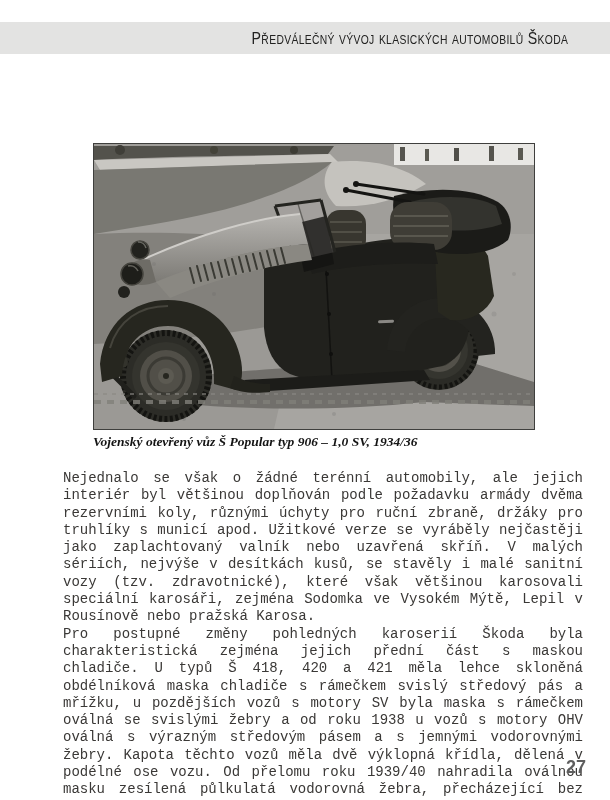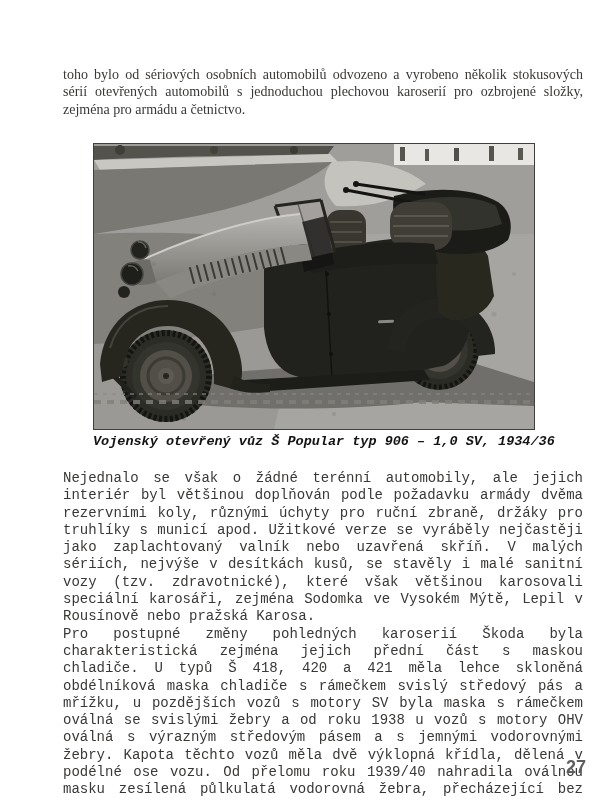--- a/index.html
+++ b/index.html
@@ -59,6 +59,9 @@
 
 <div class="page">
 
+  <div class="header-band">
+    <span class="header-title">Předválečný vývoj klasických automobilů Škoda</span>
+  </div>
 
   <div class="bodytext" id="para1">
     <p>toho bylo od sériových osobních automobilů odvozeno a vyrobeno několik stokusových sérií otevřených automobilů s jednoduchou plechovou karoserií pro ozbrojené složky, zejména pro armádu a četnictvo.</p>

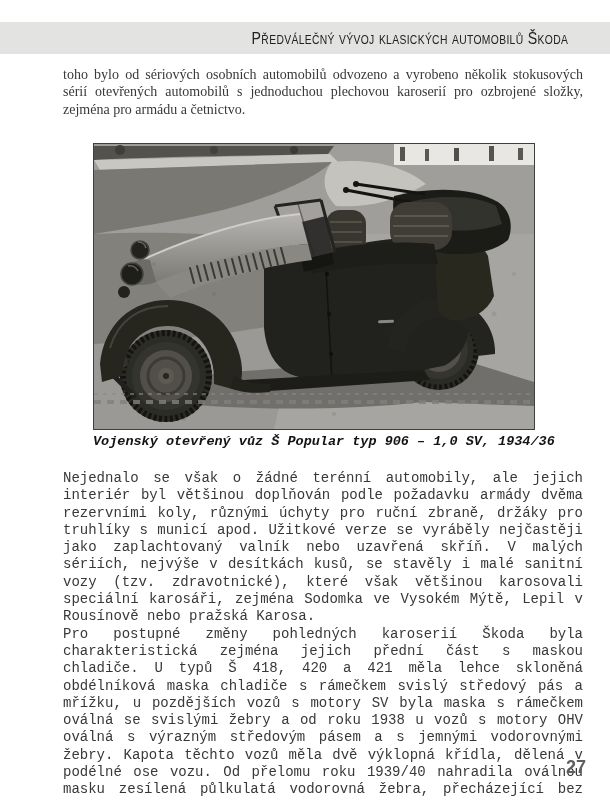--- a/index.html
+++ b/index.html
@@ -63,9 +63,6 @@
     <span class="header-title">Předválečný vývoj klasických automobilů Škoda</span>
   </div>
 
-  <div class="bodytext" id="para1">
-    <p>toho bylo od sériových osobních automobilů odvozeno a vyrobeno několik stokusových sérií otevřených automobilů s jednoduchou plechovou karoserií pro ozbrojené složky, zejména pro armádu a četnictvo.</p>
-  </div>
 
   <figure class="photo-frame" style="margin:0">
     <svg viewBox="0 0 440 285" preserveAspectRatio="none" role="img">

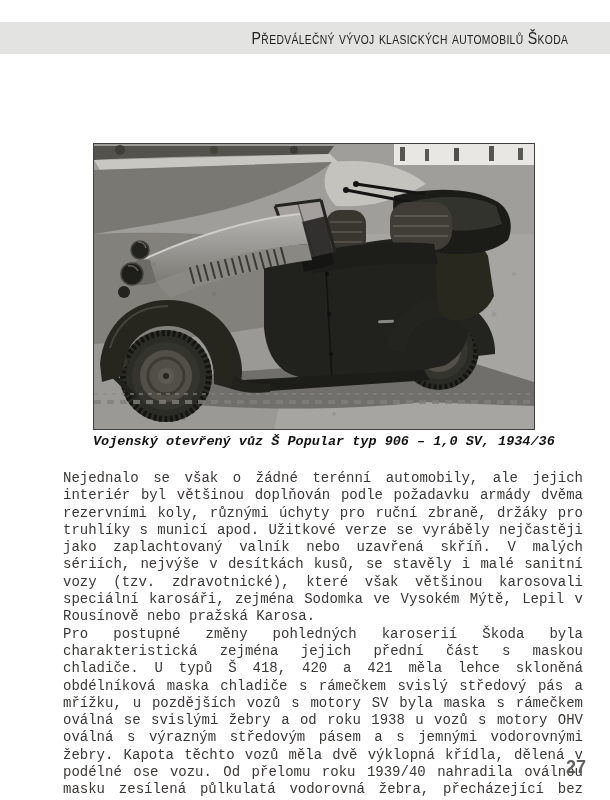--- a/index.html
+++ b/index.html
@@ -43,7 +43,7 @@
   .photo-frame svg{display:block;width:440px;height:285px;}
   .photo-caption{
     position:absolute;left:93px;top:434px;width:460px;
-    font-family:Liberation Mono, monospace;
+    font-family:Liberation Serif, serif;
     font-style:italic;font-weight:bold;
     font-size:13.5px;color:#141414;
     white-space:nowrap;

